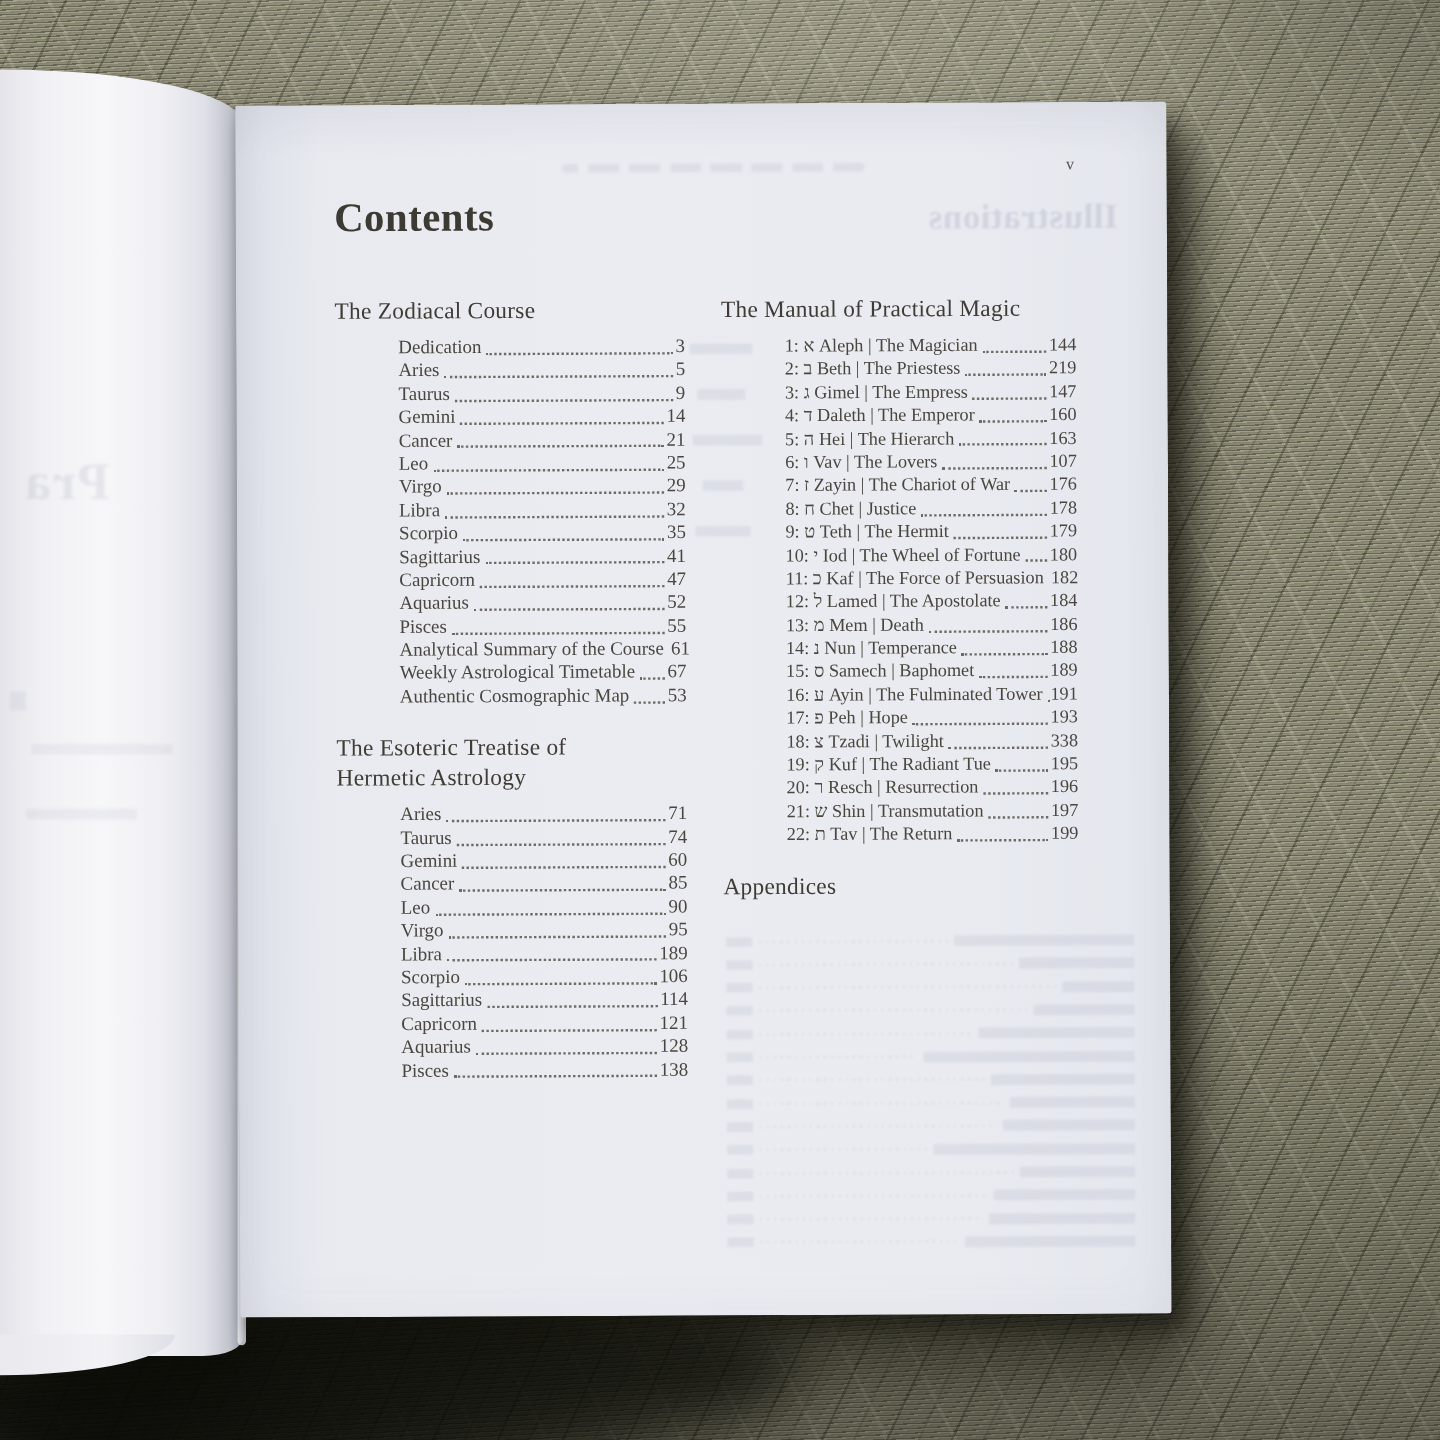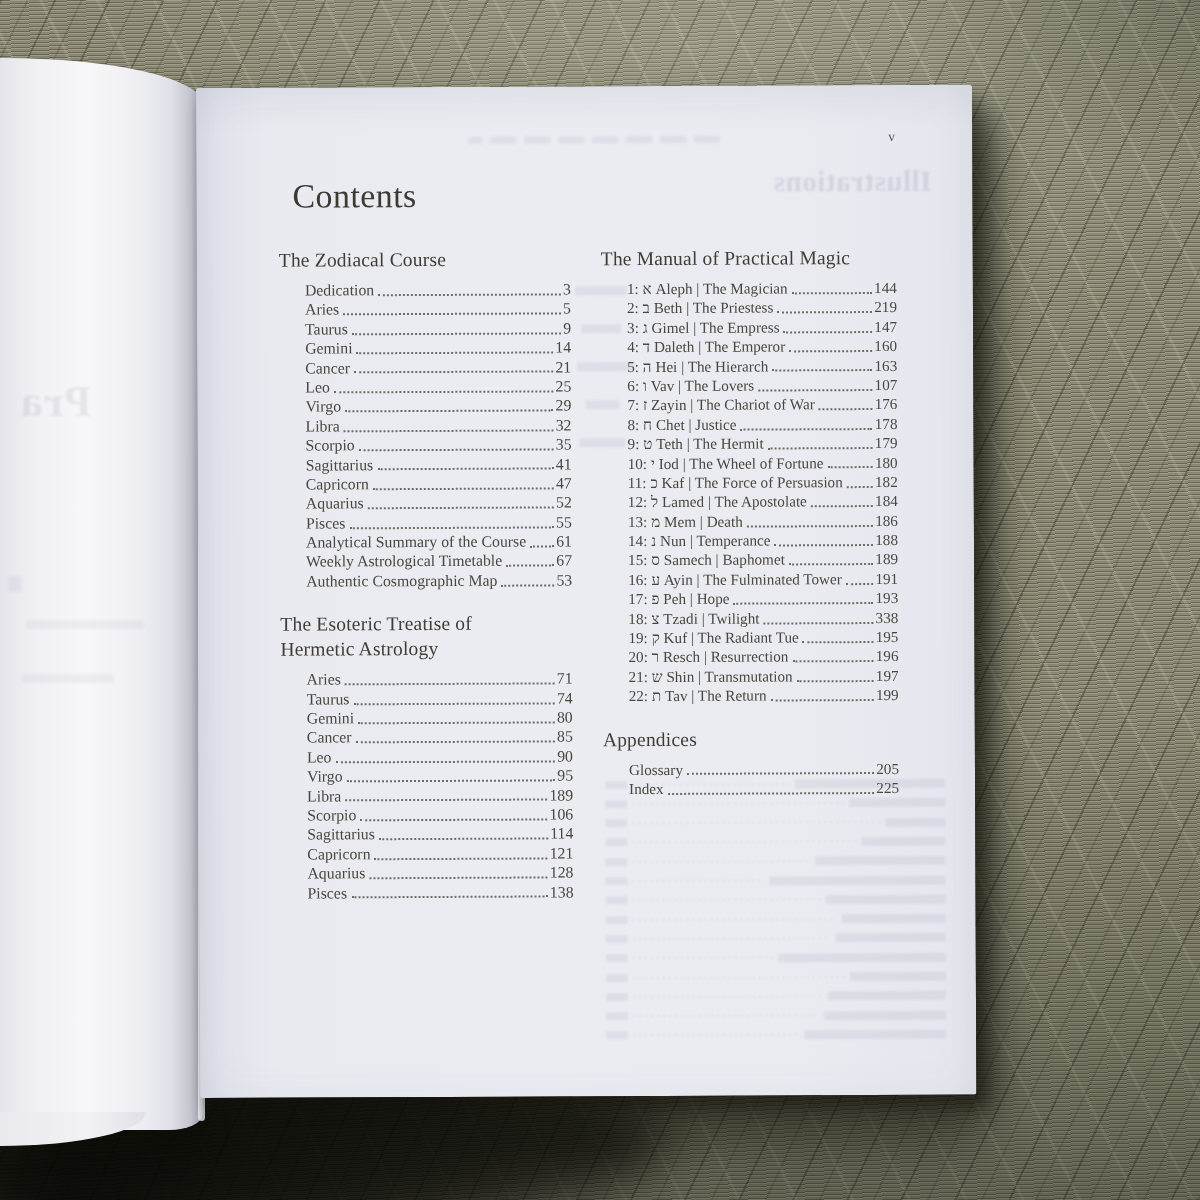--- a/index.html
+++ b/index.html
@@ -78,8 +78,8 @@
     opacity:.13;filter:blur(1.4px);border-radius:3px;transform:scaleX(-1);}
 
   .page-title{
-    position:absolute;left:82px;top:76px;margin:14px;
-    font-size:34px;font-weight:400;color:#3d3933;letter-spacing:.4px;
+    position:absolute;left:82px;top:76px;margin:0;
+    font-size:34px;font-weight:700;color:#3d3933;letter-spacing:.4px;
   }
 
   .col{position:absolute;top:160px;}

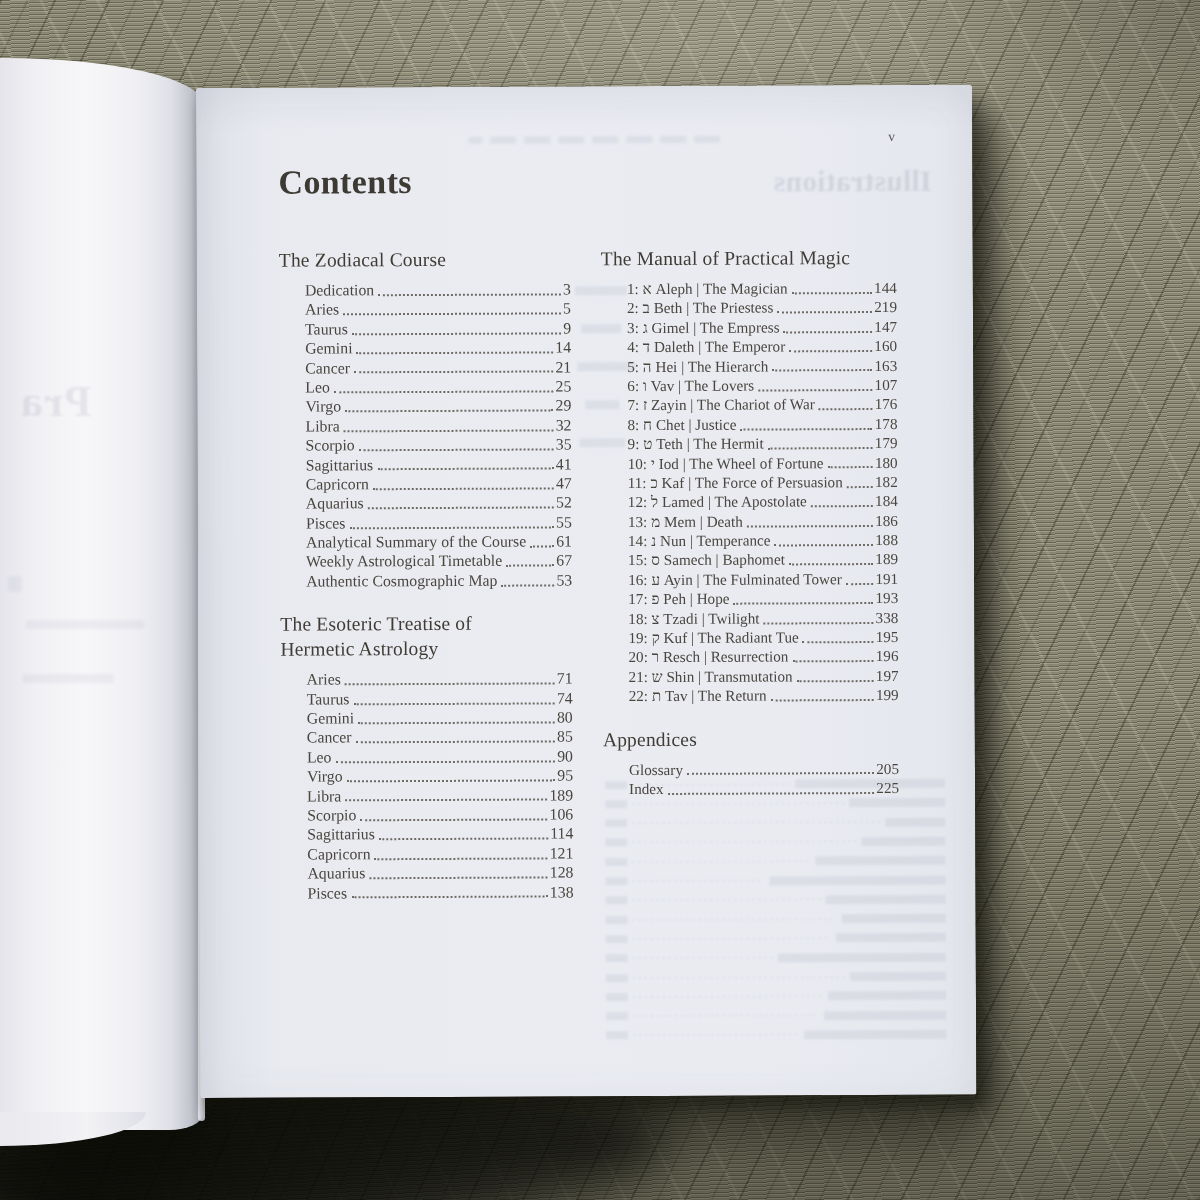--- a/index.html
+++ b/index.html
@@ -91,7 +91,7 @@
   .sec .rows{margin-left:26px;}
   .toc-row{display:flex;align-items:baseline;height:19.4px;font-size:15.8px;color:#4a463f;}
   .col-right .toc-row{font-size:15.2px;}
-  .toc-row .lbl{white-space:nowrap;}
+  .toc-row .lbl{white-space:nowrap;margin-left:27px;}
   .toc-row .dots{flex:1;align-self:flex-end;margin:0 2px 4.5px 4px;border-bottom:2.2px dotted #5a554c;opacity:.85;}
   .toc-row .num{white-space:nowrap;}
 

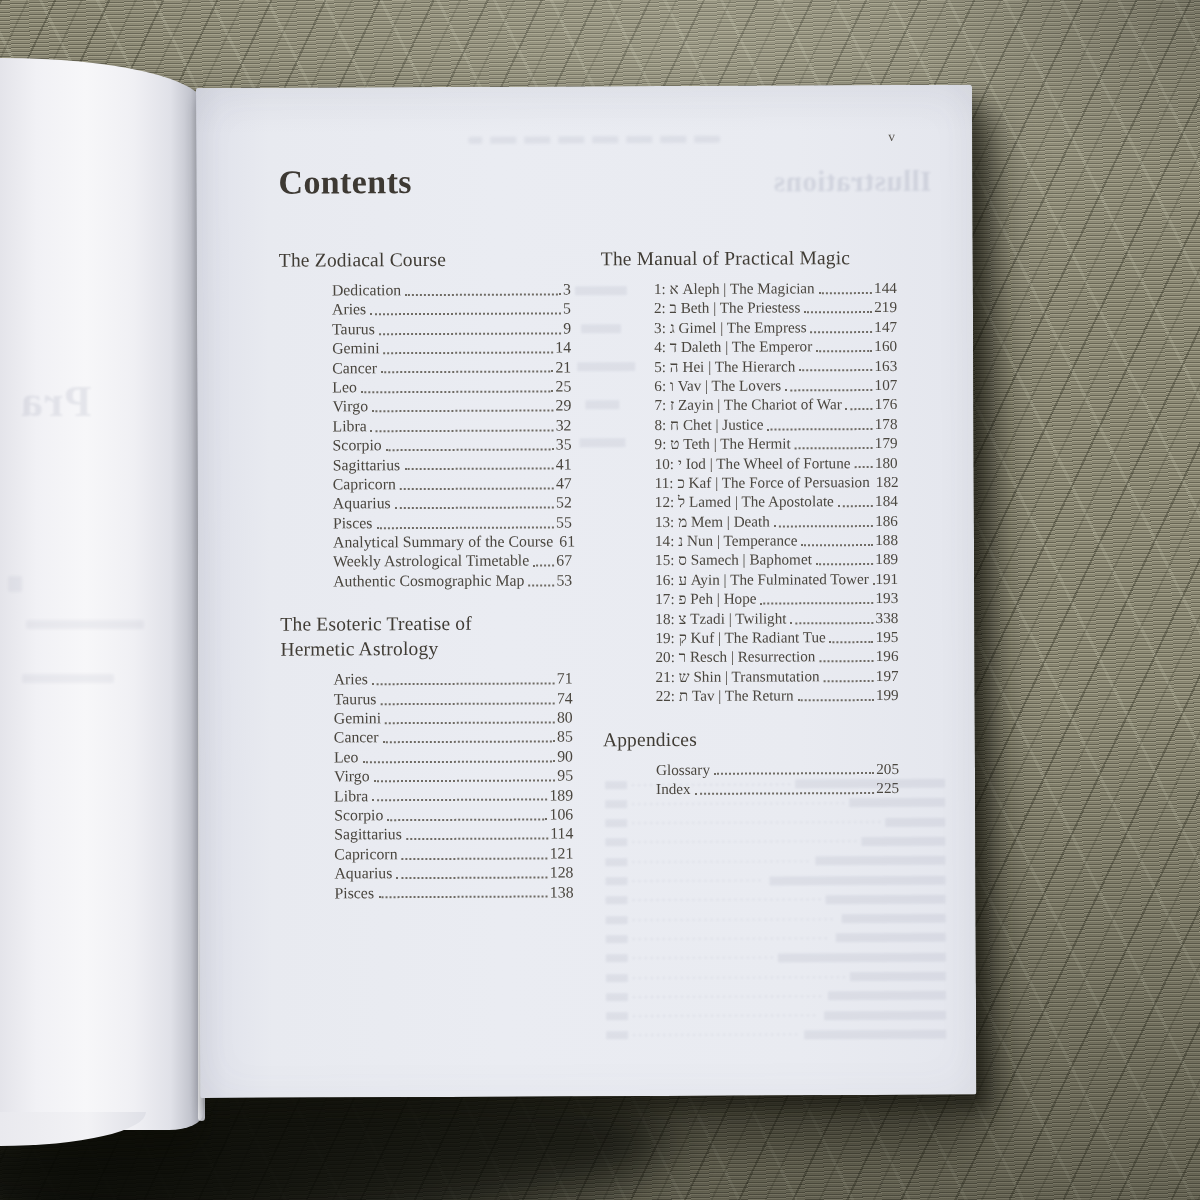--- a/index.html
+++ b/index.html
@@ -231,7 +231,7 @@
             <div class="toc-row">
               <span class="lbl">Gemini</span>
               <span class="dots"></span>
-              <span class="num">80</span>
+              <span class="num">60</span>
             </div>
             <div class="toc-row">
               <span class="lbl">Cancer</span>

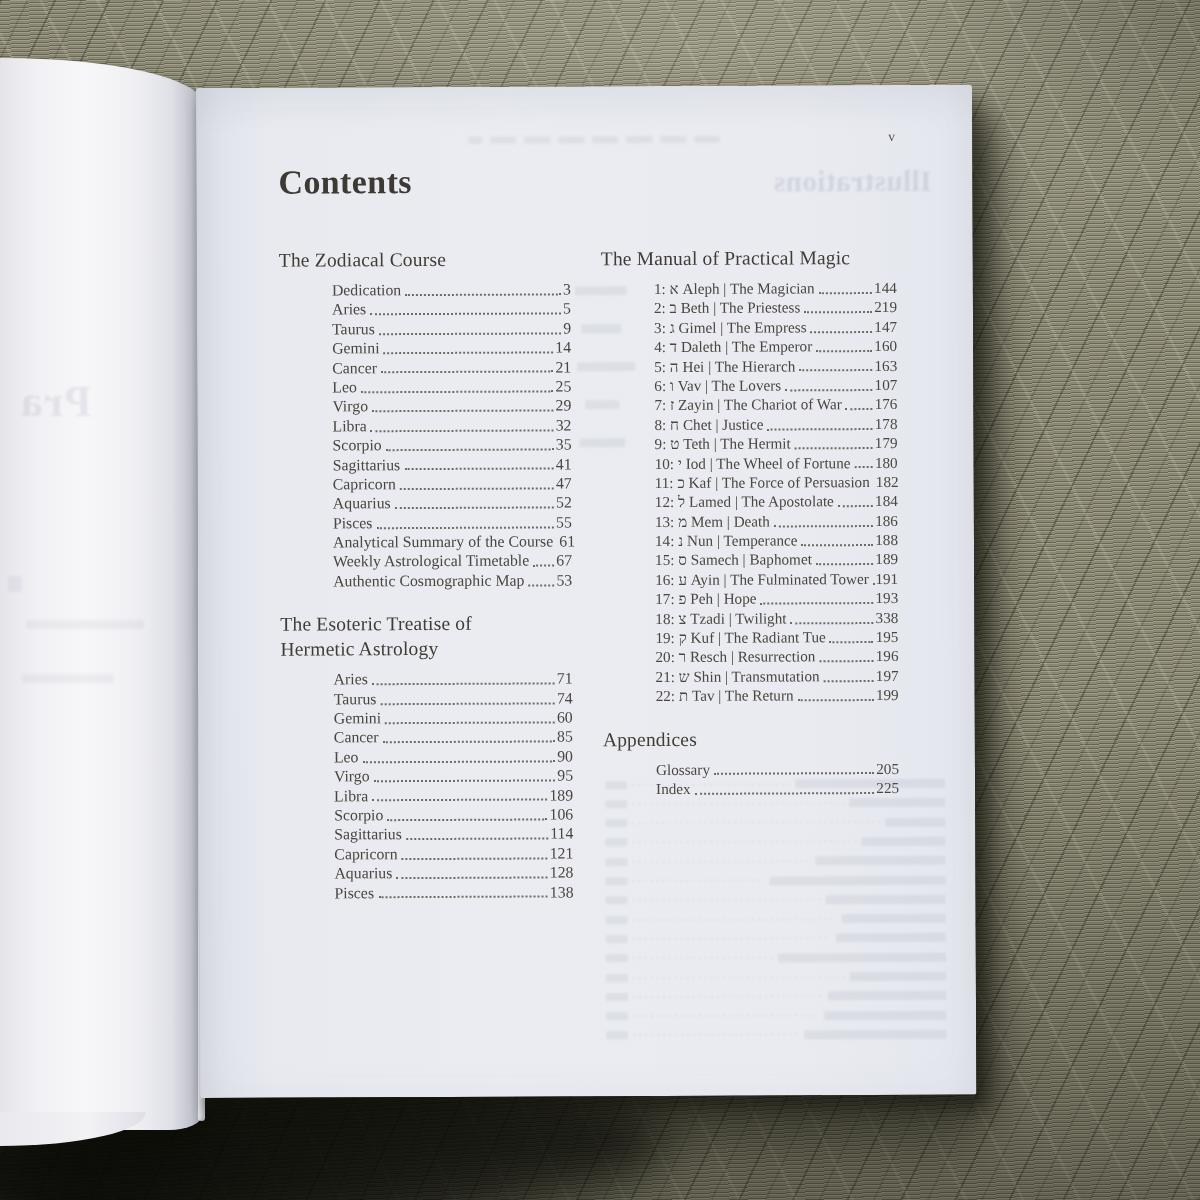--- a/index.html
+++ b/index.html
@@ -399,18 +399,6 @@
         </div>
         <div class="sec">
           <h2>Appendices</h2>
-          <div class="rows">
-            <div class="toc-row">
-              <span class="lbl">Glossary</span>
-              <span class="dots"></span>
-              <span class="num">205</span>
-            </div>
-            <div class="toc-row">
-              <span class="lbl">Index</span>
-              <span class="dots"></span>
-              <span class="num">225</span>
-            </div>
-          </div>
         </div>
       </div>
 

